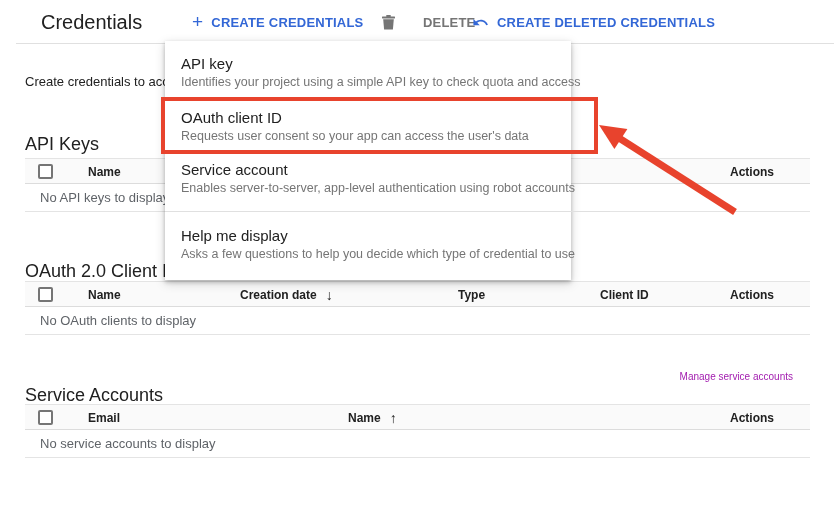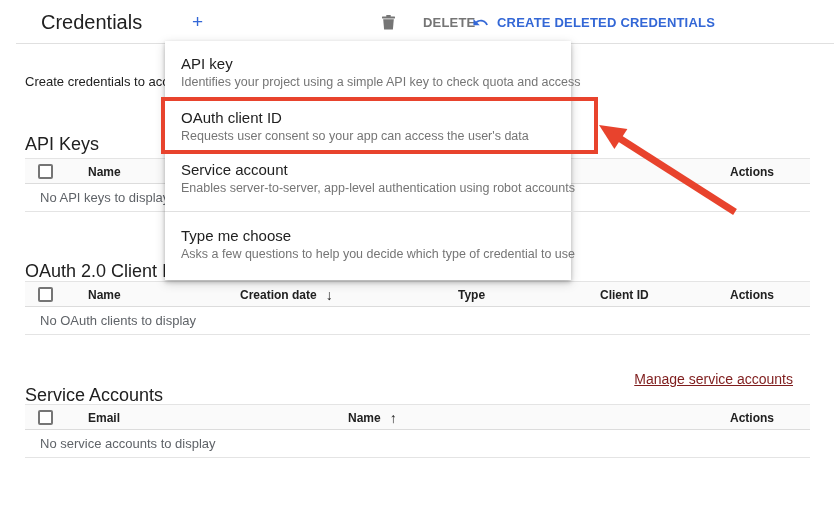--- a/index.html
+++ b/index.html
@@ -55,6 +55,7 @@
 
     <button class="tb-btn blue" style="left:176px">
       <span class="plus-glyph">+</span>
+      <span>CREATE CREDENTIALS</span>
     </button>
 
     <button class="tb-btn gray" style="left:366px">

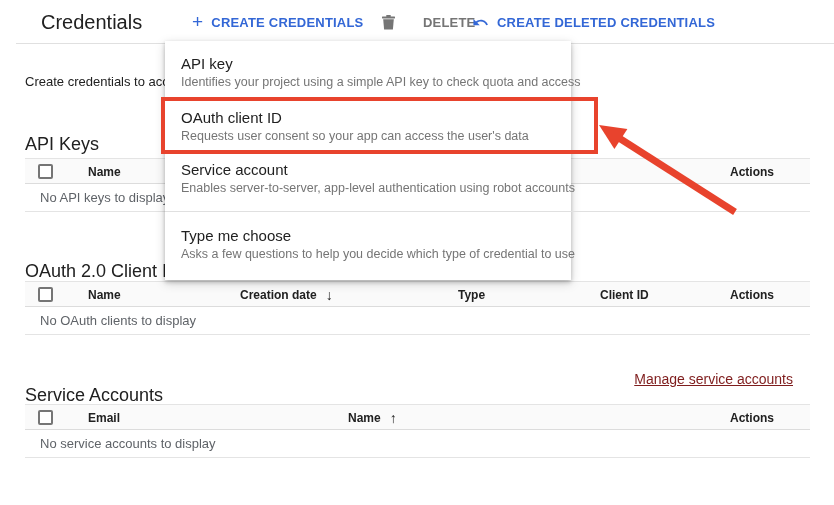--- a/index.html
+++ b/index.html
@@ -143,7 +143,7 @@
     </div>
     <div class="menu-divider"></div>
     <div class="mi" style="top:184px">
-      <div class="mi-title">Type me choose</div>
+      <div class="mi-title">Help me display</div>
       <div class="mi-desc">Asks a few questions to help you decide which type of credential to use</div>
     </div>
   </div>

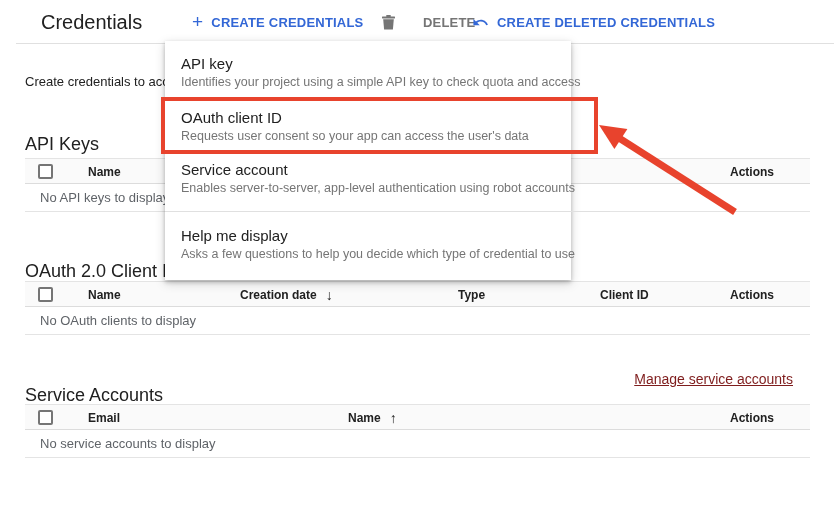--- a/index.html
+++ b/index.html
@@ -22,7 +22,7 @@
 
   
   .sec-title { position:absolute; left:25px; font-size:18px; font-weight:400; color:#212121;margin-top:16px; }
-  .manage-link { position:absolute; right:41px; top:371px; font-size:14px; color:#7f1d1d; text-decoration:underline; cursor:pointer; }
+  .manage-link { position:absolute; right:41px; top:371px; font-size:10px; color:#a21caf; cursor:pointer; }
 
   
   .table { position:absolute; left:25px; width:785px; }

